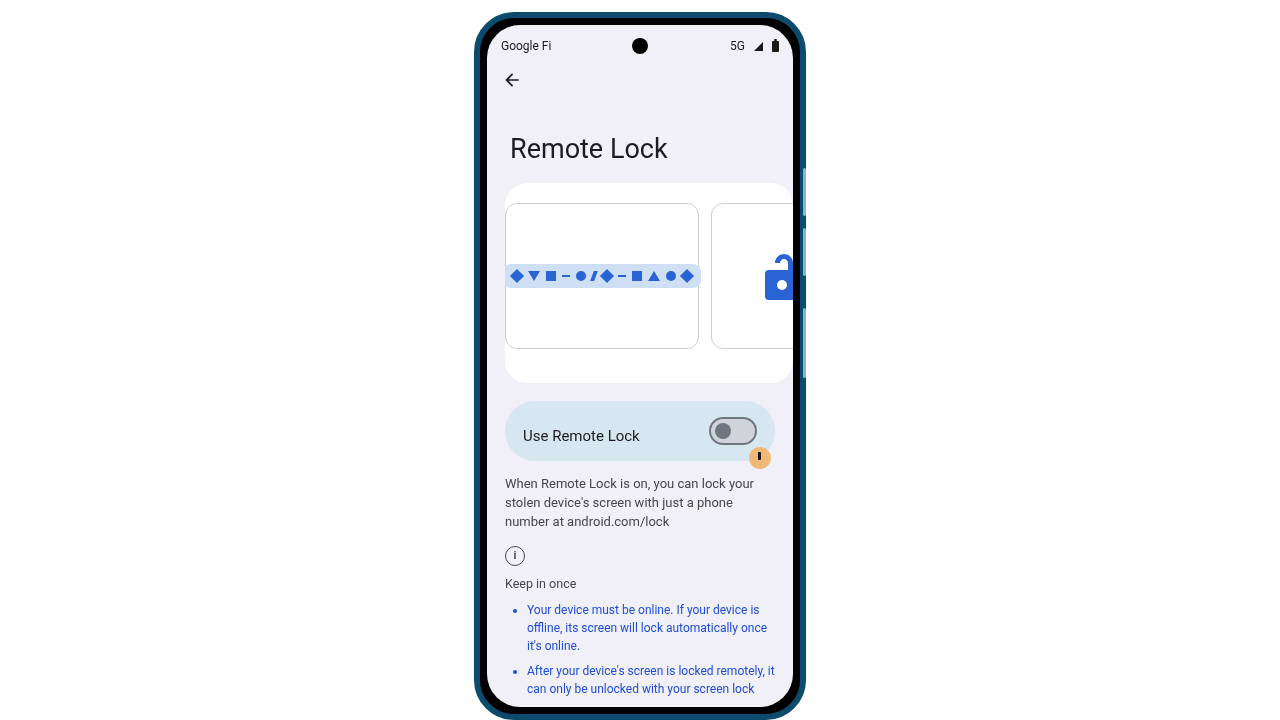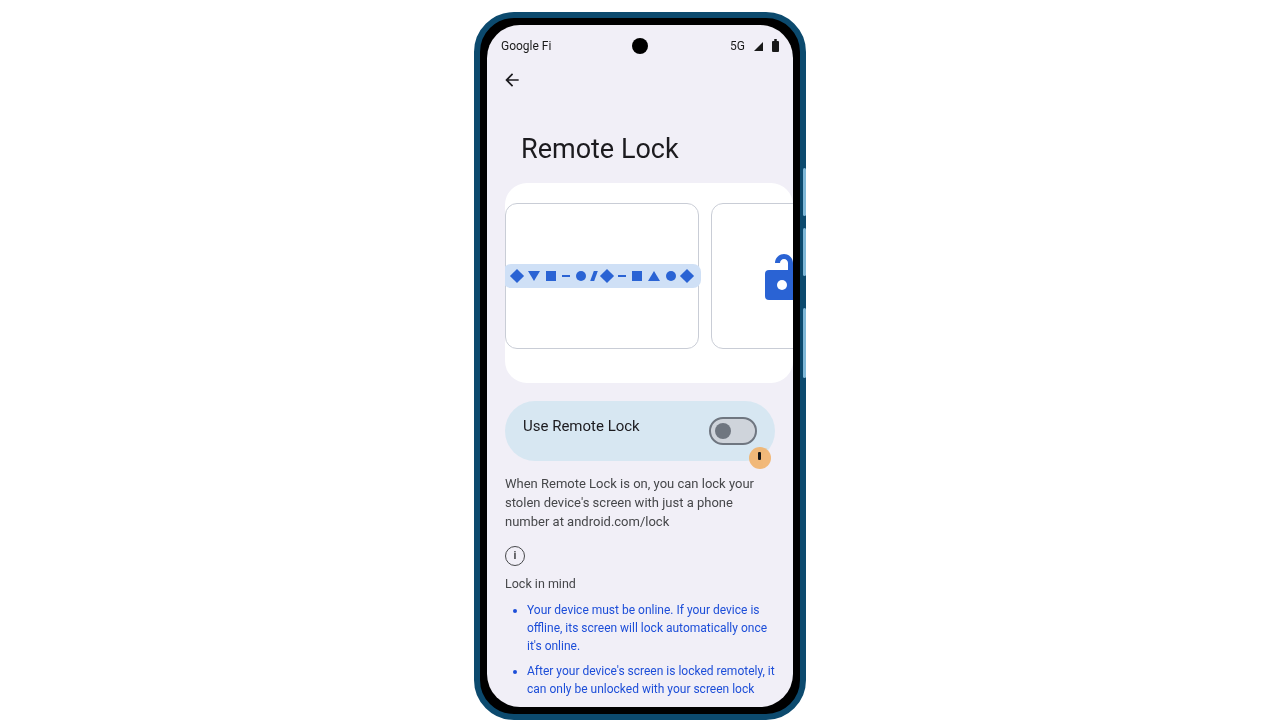--- a/index.html
+++ b/index.html
@@ -17,7 +17,7 @@
   .backrow{padding:10px 14px 0}
   .back{width:22px;height:22px;display:flex;align-items:center;justify-content:center;cursor:pointer}
   .content{padding:0 18px}
-  .title{font-size:27px;font-weight:400;color:#1c1b1f;margin:42px 16px 18px}
+  .title{font-size:27px;font-weight:400;color:#1c1b1f;margin:42px 5px 18px}
   .illus{background:#fff;border-radius:22px;height:200px;position:relative;overflow:hidden;margin-bottom:18px;margin-right:-18px}
   .card1{position:absolute;left:0;top:20px;width:192px;height:144px;border:1px solid #c9cdd6;border-radius:12px;background:#fff;display:flex;align-items:center;justify-content:center}
   .pinchip{background:#cfe0f6;border-radius:8px;padding:7px 9px;display:flex;gap:6px;align-items:center}

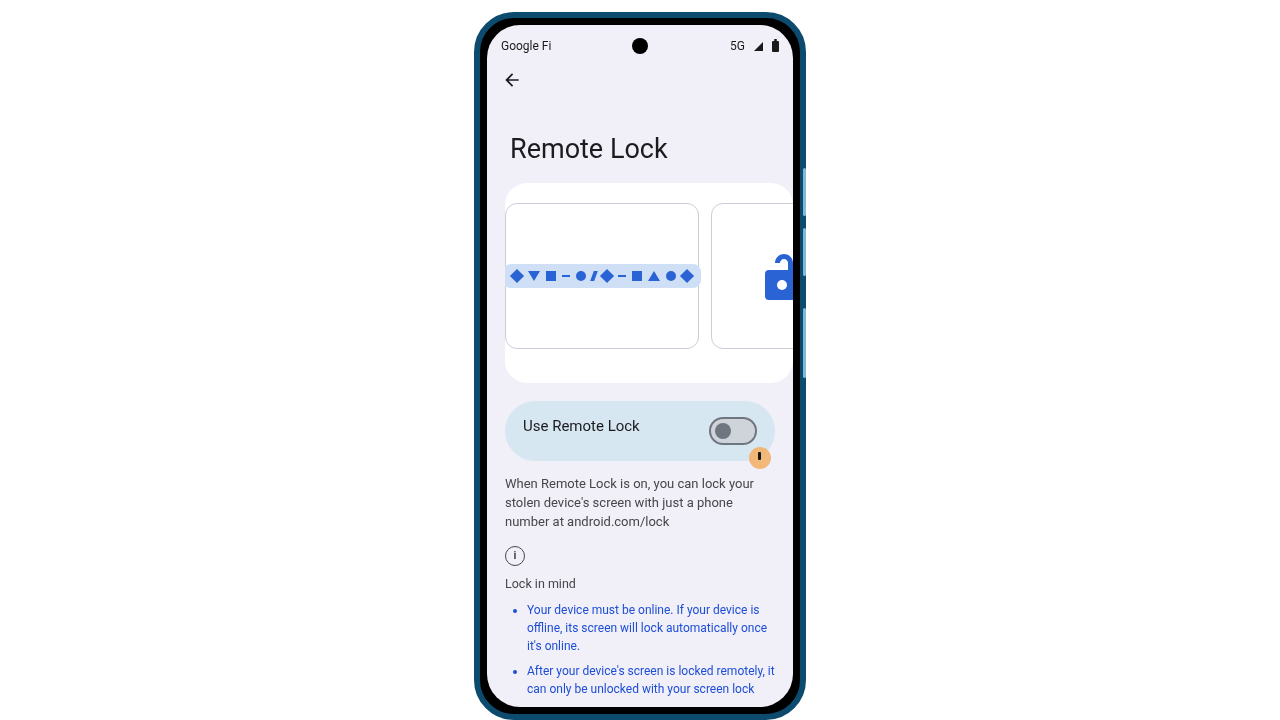--- a/index.html
+++ b/index.html
@@ -27,7 +27,7 @@
   .s-tri{width:0;height:0;background:none;border-left:6px solid transparent;border-right:6px solid transparent;border-top:10px solid #2a63d4}
   .s-dash{width:8px;height:2px}
   .card2{position:absolute;left:206px;top:20px;width:140px;height:144px;border:1px solid #c9cdd6;border-radius:12px;background:#fff;display:flex;align-items:center;justify-content:center}
-  .togglecard{background:#d7e7f2;border-radius:30px;padding:16px 18px;display:flex;align-items:flex-start;justify-content:space-between;margin-bottom:14px;position:relative;cursor:pointer}
+  .togglecard{background:#d7e7f2;border-radius:30px;padding:16px 18px;display:flex;align-items:flex-end;justify-content:space-between;margin-bottom:14px;position:relative;cursor:pointer}
   .toggle-label{font-size:15px;color:#1c1b1f}
   .switch{width:44px;height:24px;border-radius:24px;border:2px solid #6f7680;background:#cfd4db;position:relative}
   .knob{position:absolute;left:4px;top:4px;width:16px;height:16px;border-radius:50%;background:#6f7680}

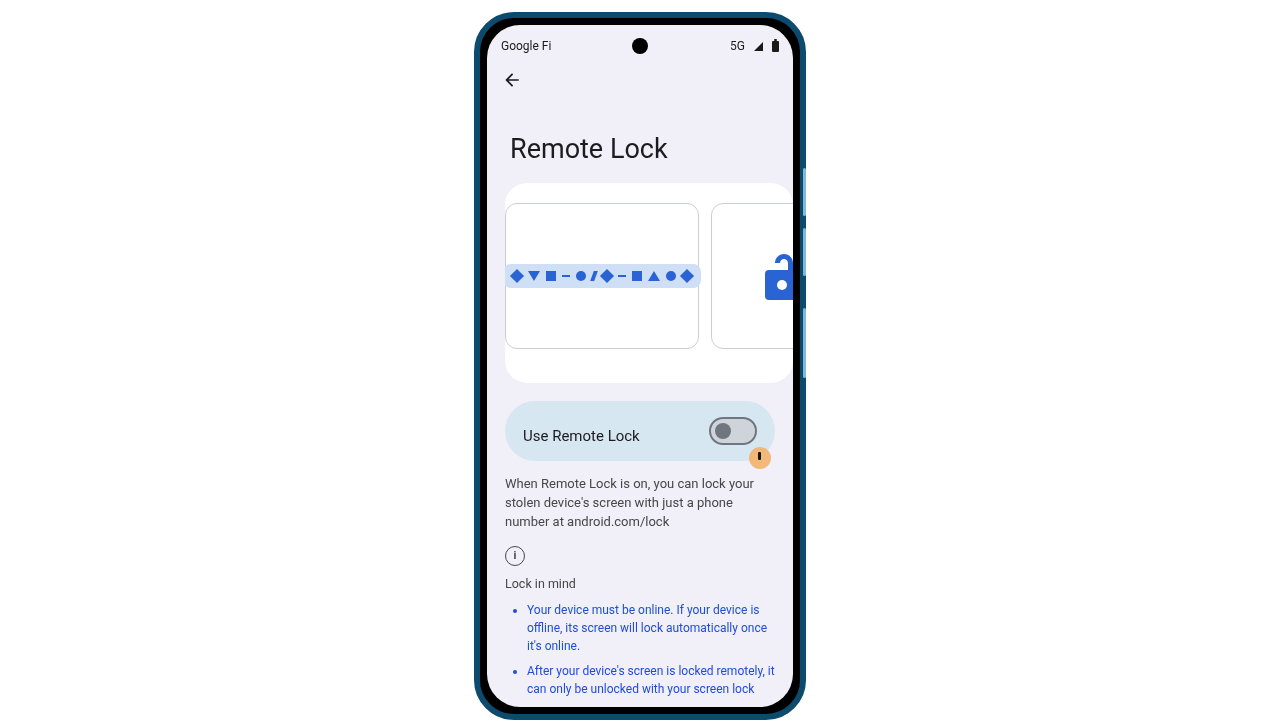--- a/index.html
+++ b/index.html
@@ -107,7 +107,7 @@
         <div class="desc">When Remote Lock is on, you can lock your stolen device's screen with just a phone number at android.com/lock</div>
 
         <div class="info-icon">i</div>
-        <div class="kmind-title">Lock in mind</div>
+        <div class="kmind-title">Keep in once</div>
         <ul class="bul">
           <li>Your device must be online. If your device is offline, its screen will lock automatically once it's online.</li>
           <li>After your device's screen is locked remotely, it can only be unlocked with your screen lock</li>

